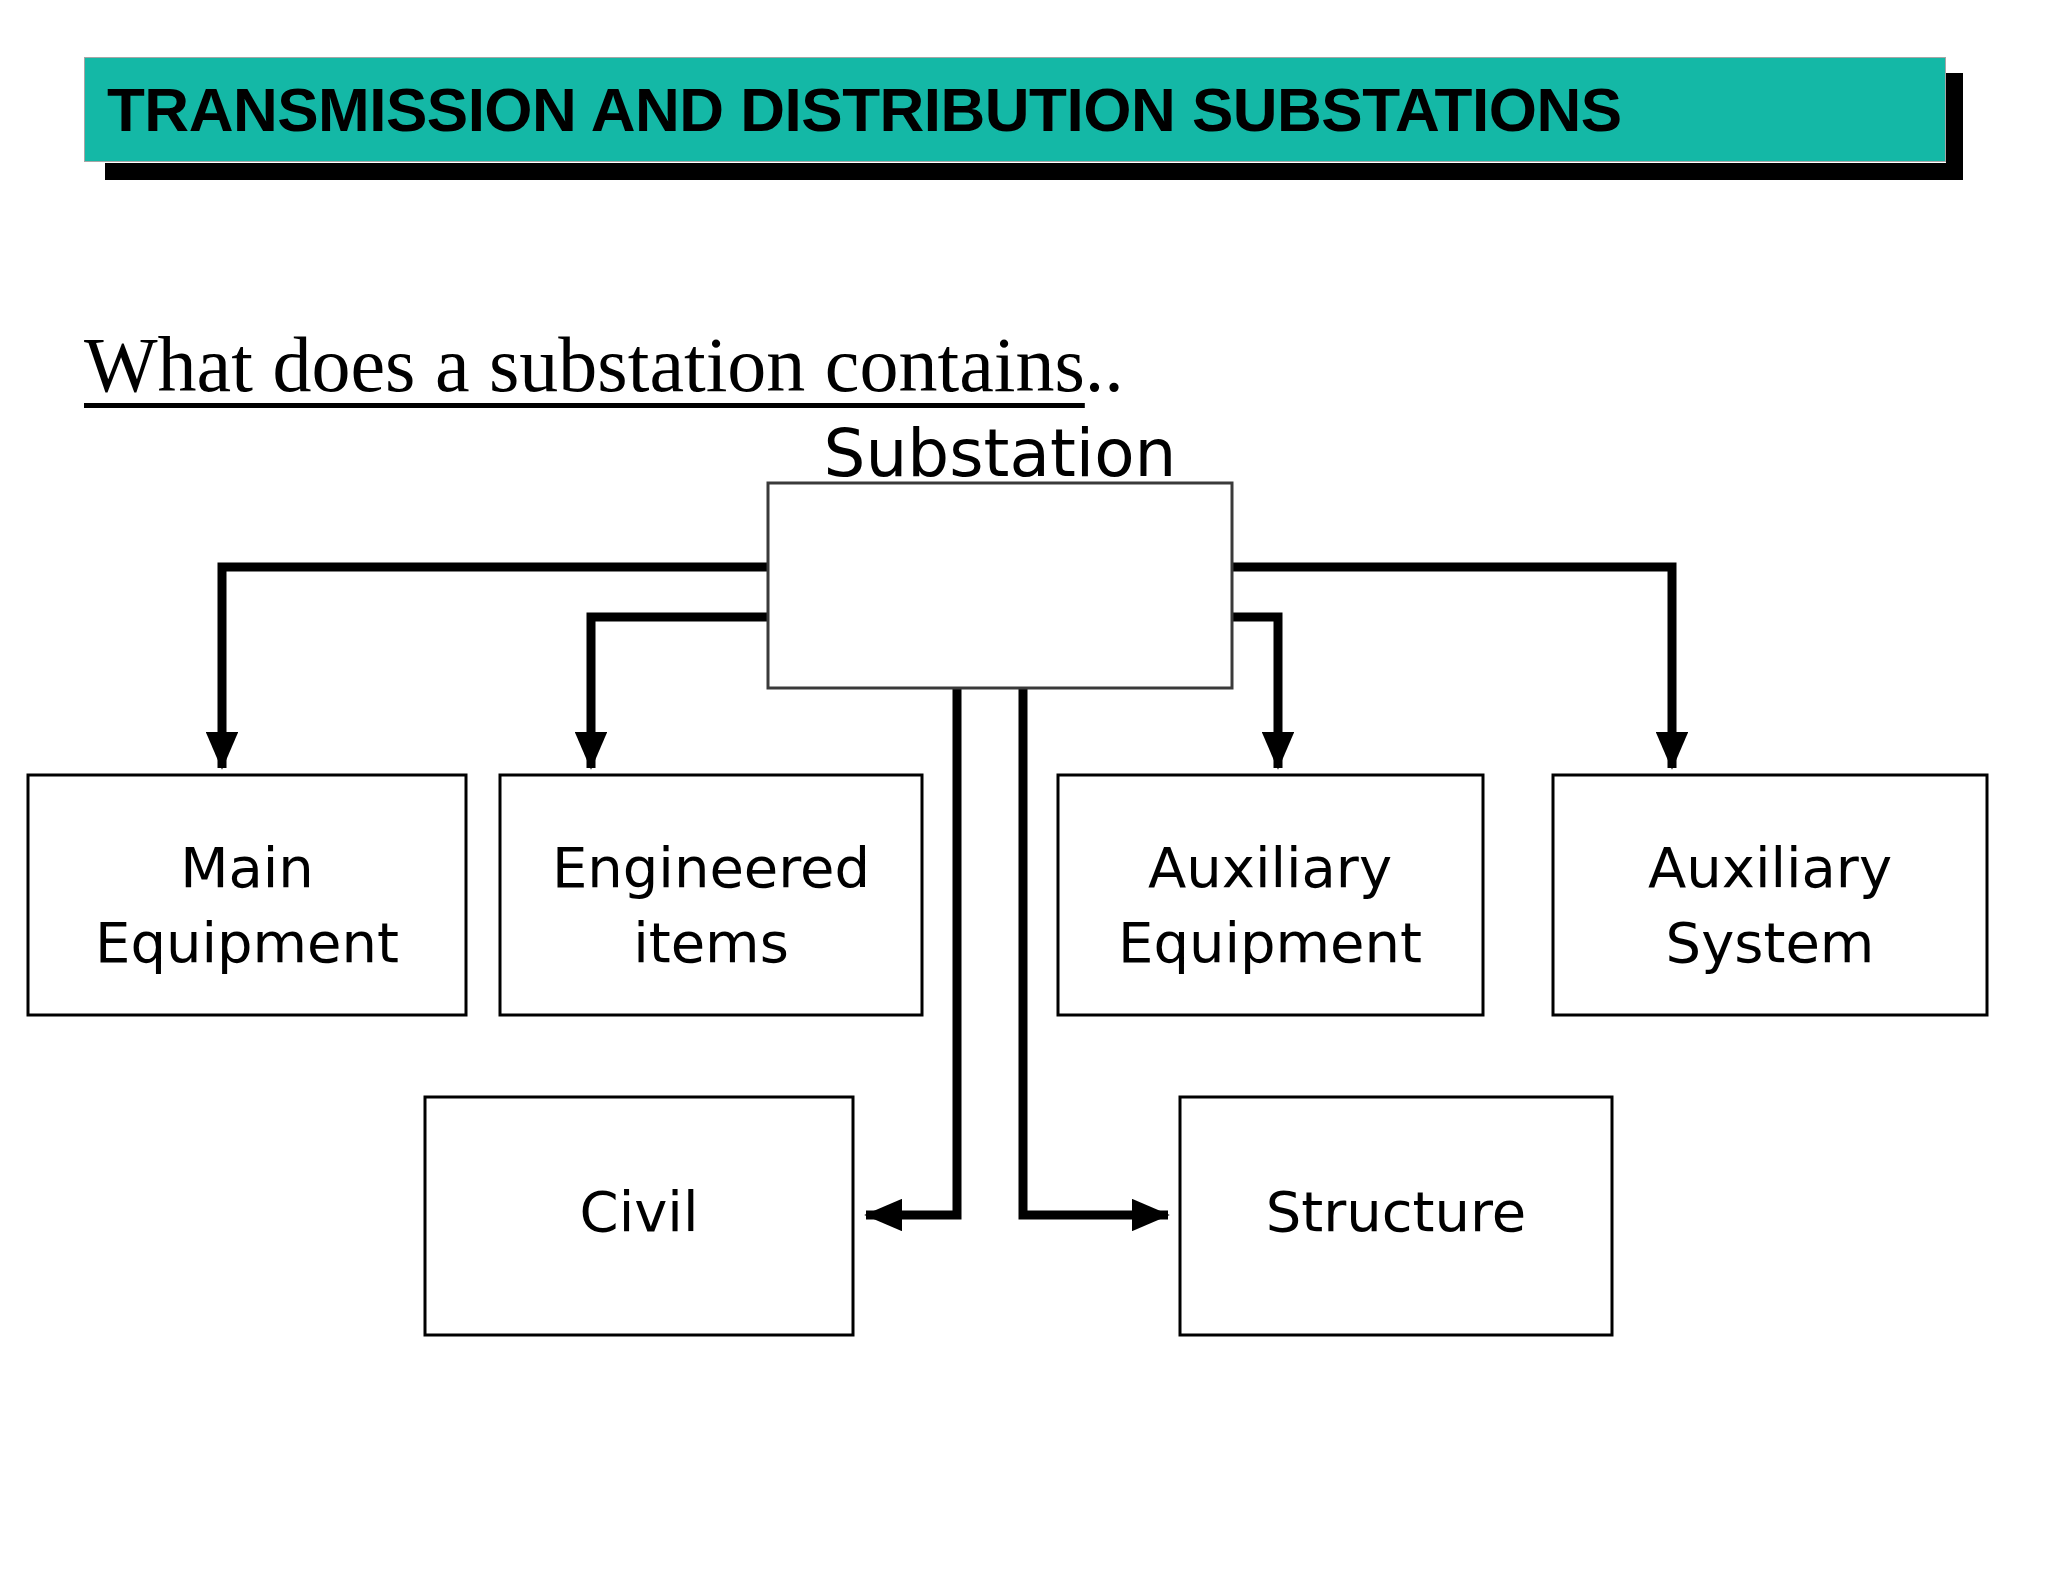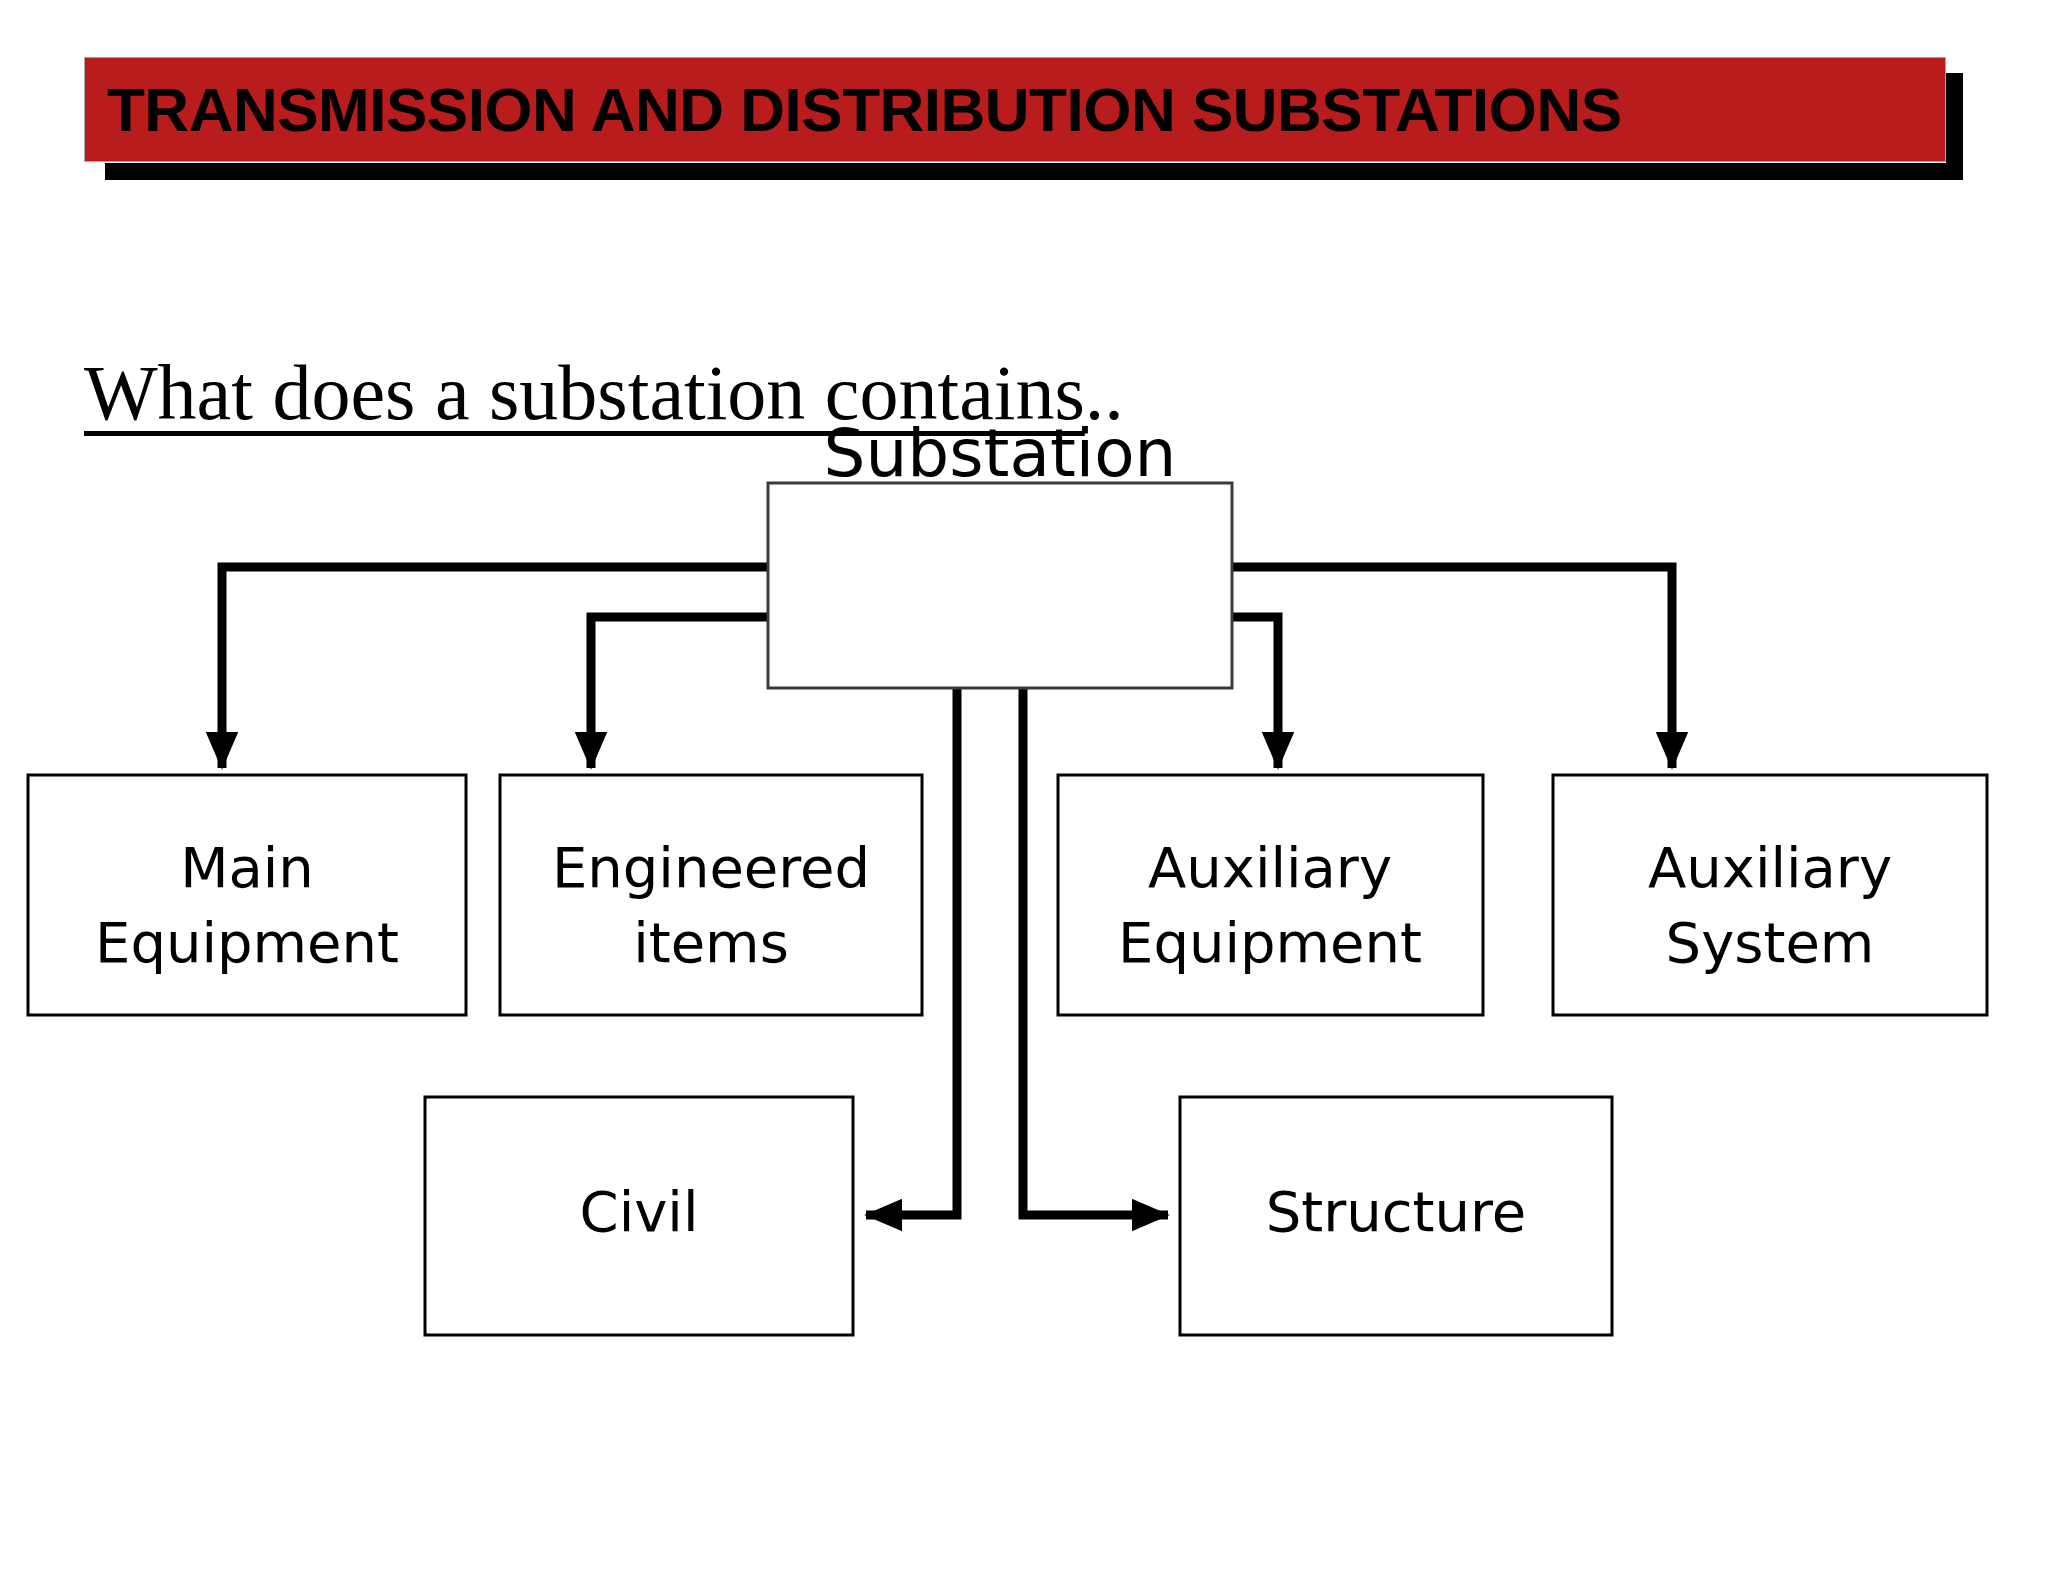--- a/index.html
+++ b/index.html
@@ -23,7 +23,7 @@
     width: 1862px;
     height: 105px;
     box-sizing: border-box;
-    background: #b91c1c;
+    background: #14b8a6;
     border: 1px solid #a6a6a6;
     z-index: 2;
   }

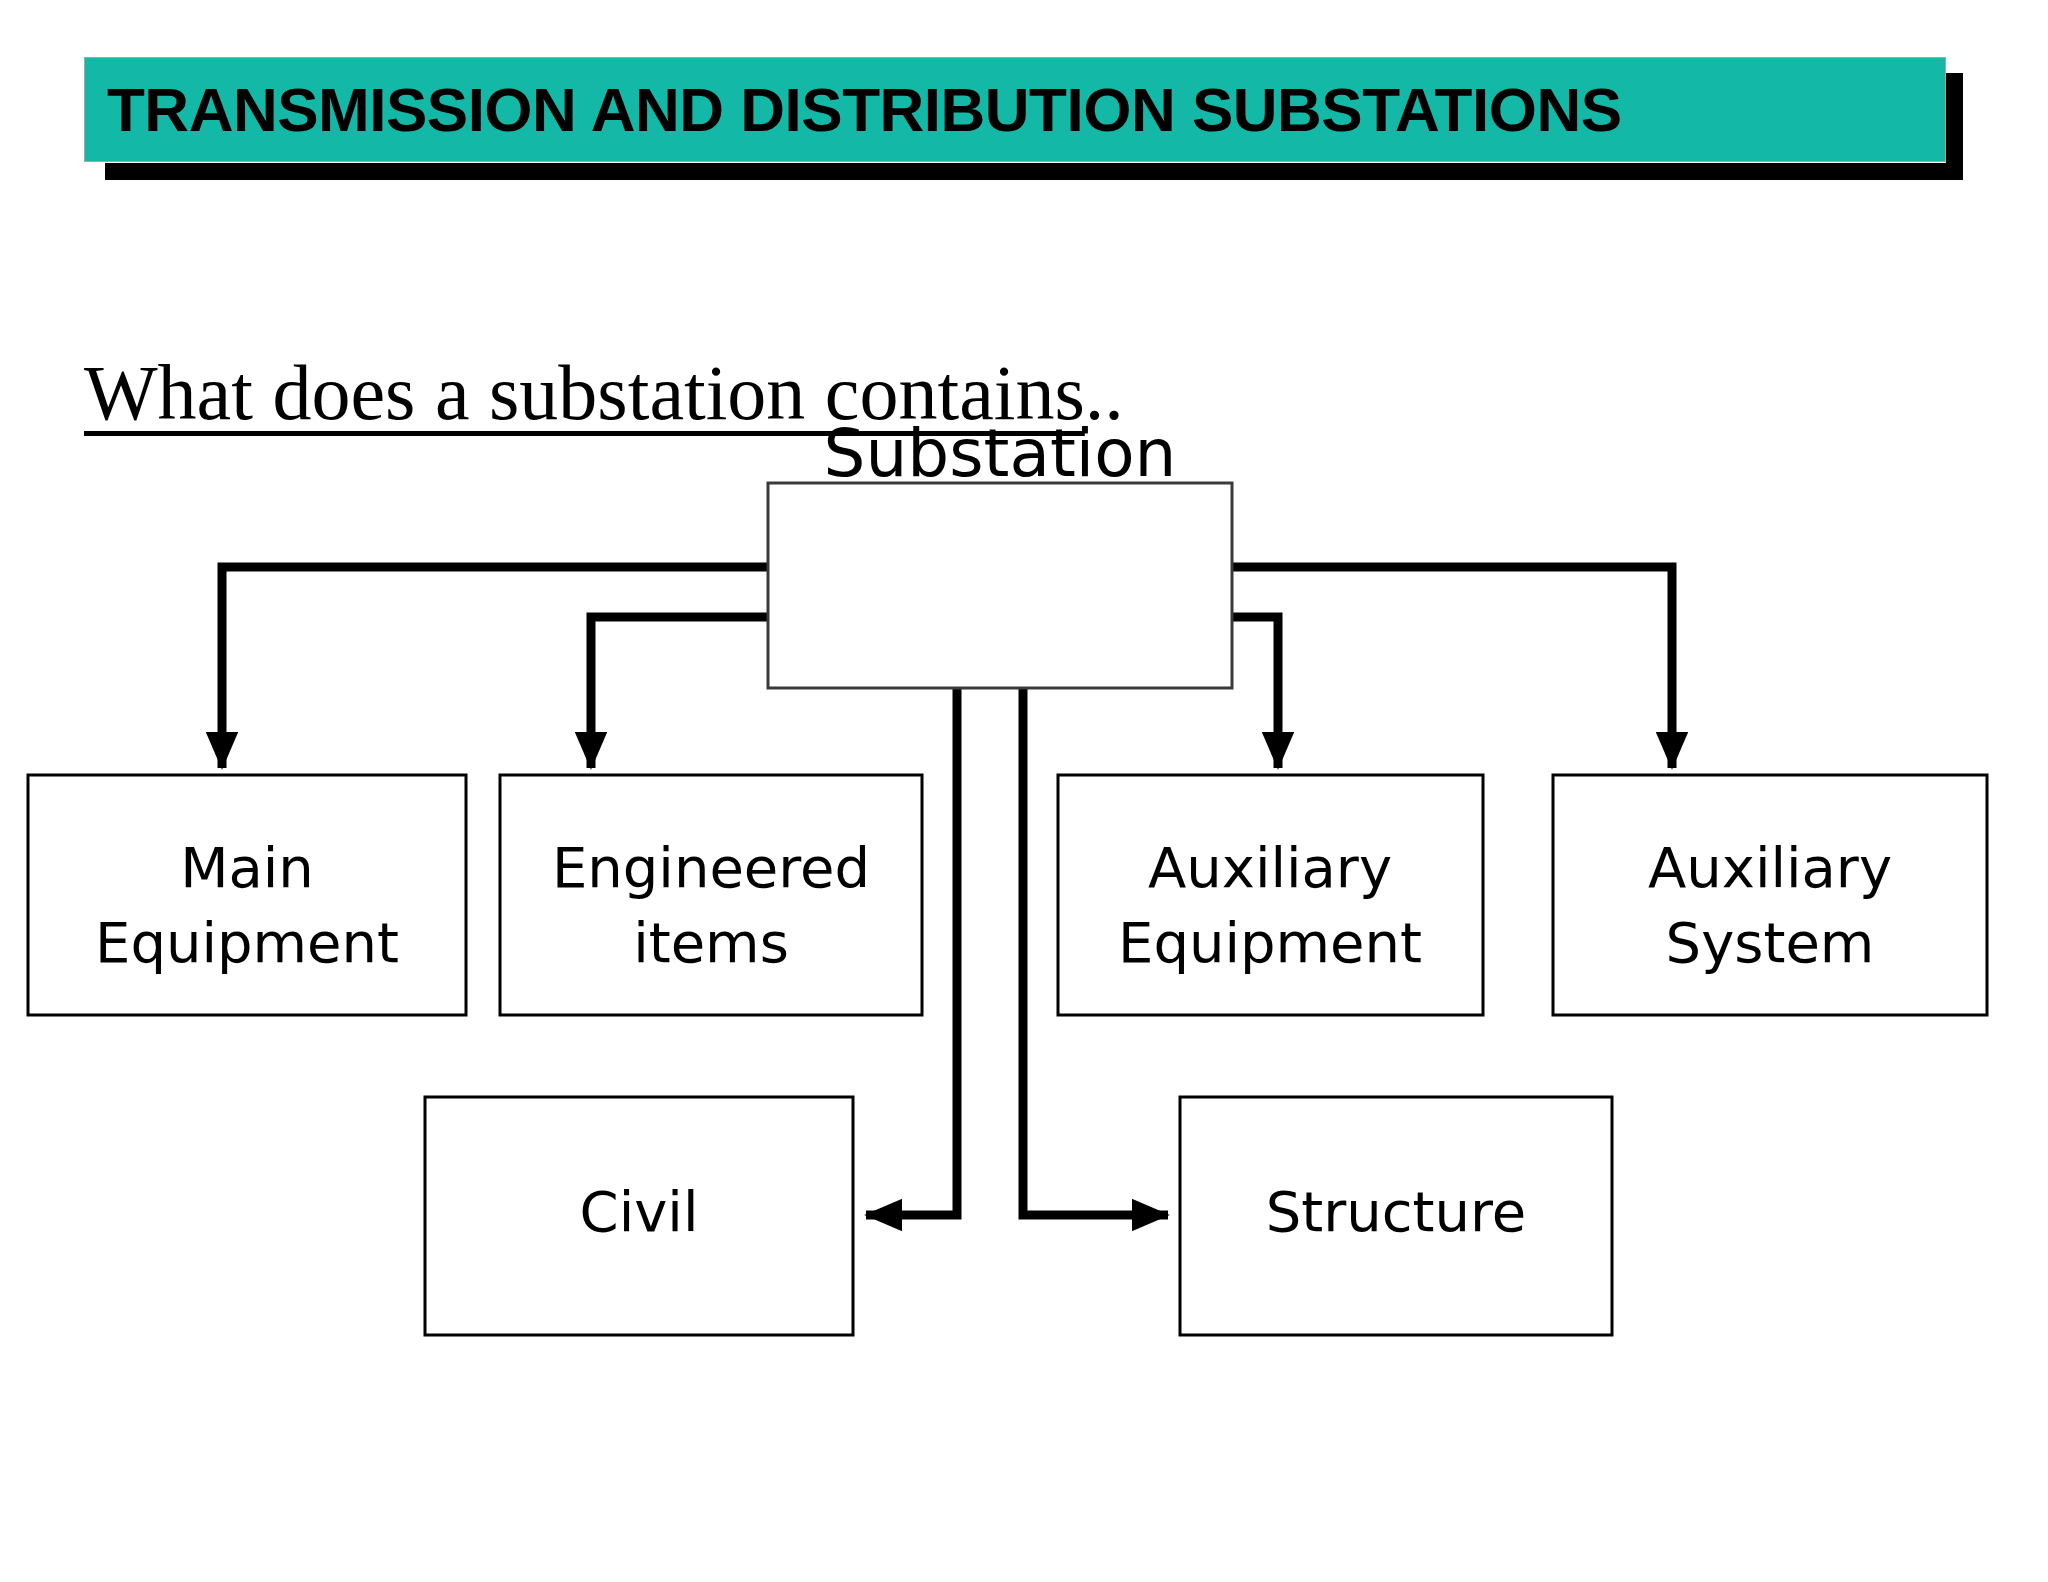--- a/index.html
+++ b/index.html
@@ -63,7 +63,7 @@
   #subheading {
     position: absolute;
     left: 84px;
-    top: 352px;
+    top: 324px;
     font-family: "Liberation Serif", serif;
     font-size: 78px;
     color: #000000;

